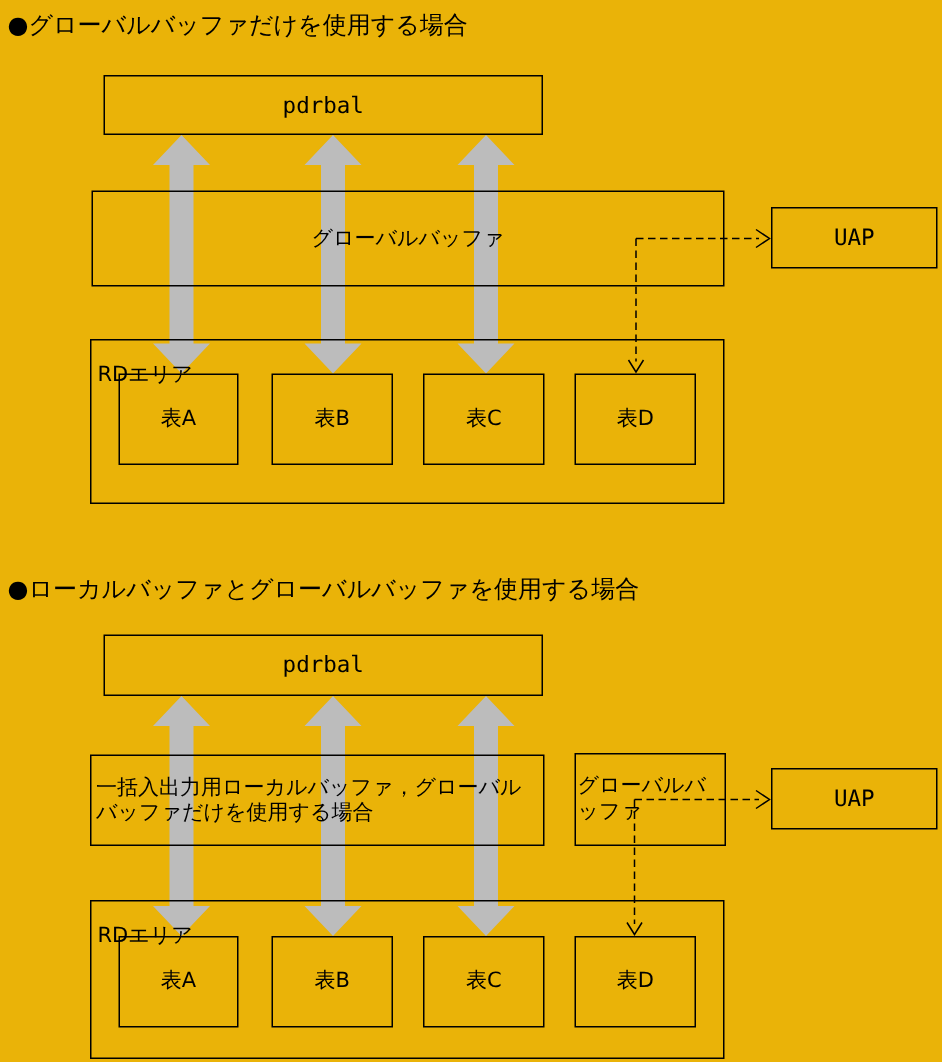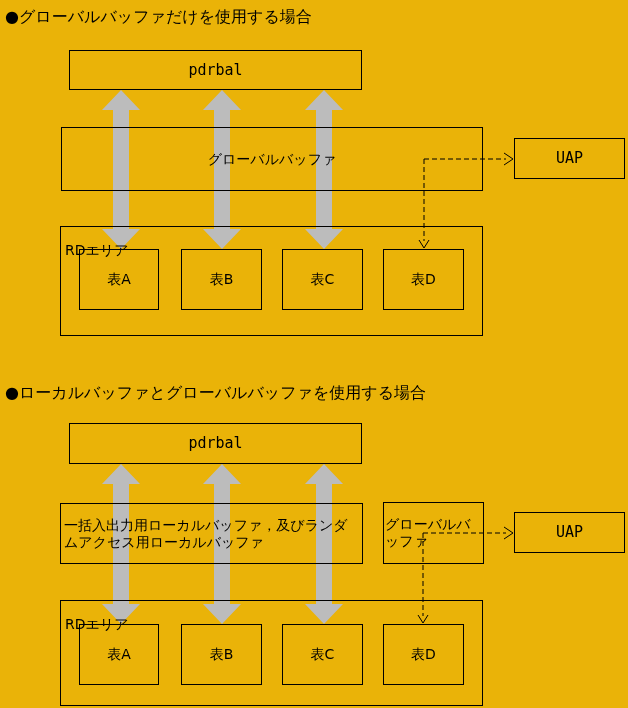--- a/index.html
+++ b/index.html
@@ -82,7 +82,7 @@
   </div>
 
   <div class="box" style="left:60px; top:503px; width:303px; height:61px; padding:0 3px;">
-    <span>一括入出力用ローカルバッファ，及びランダムアクセス用ローカルバッファ</span>
+    <span>一括入出力用ローカルバッファ，グローバルバッファだけを使用する場合</span>
   </div>
 
   <div class="box" style="left:383px; top:502px; width:101px; height:62px; padding:0 1px;">

